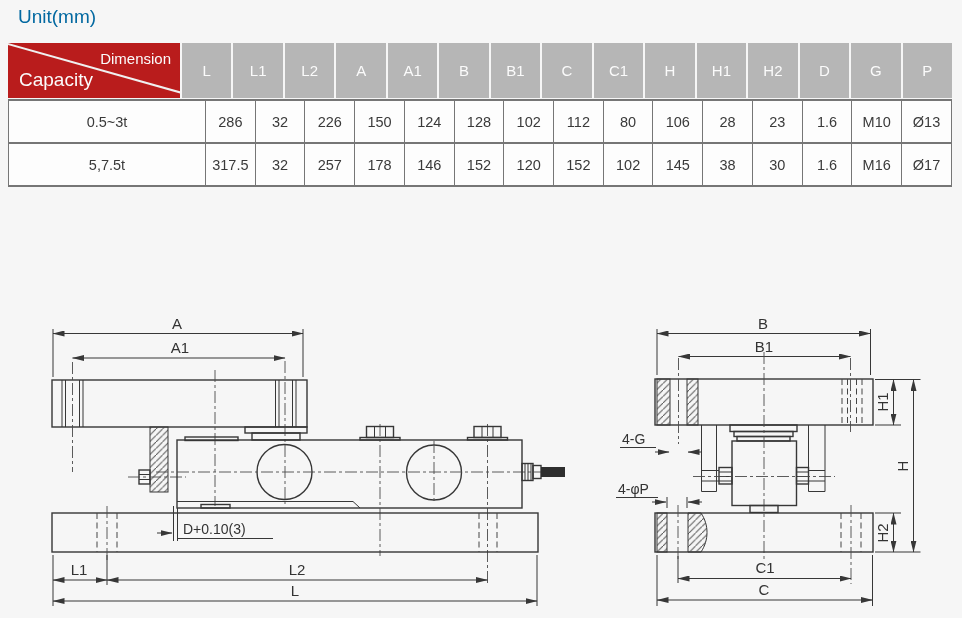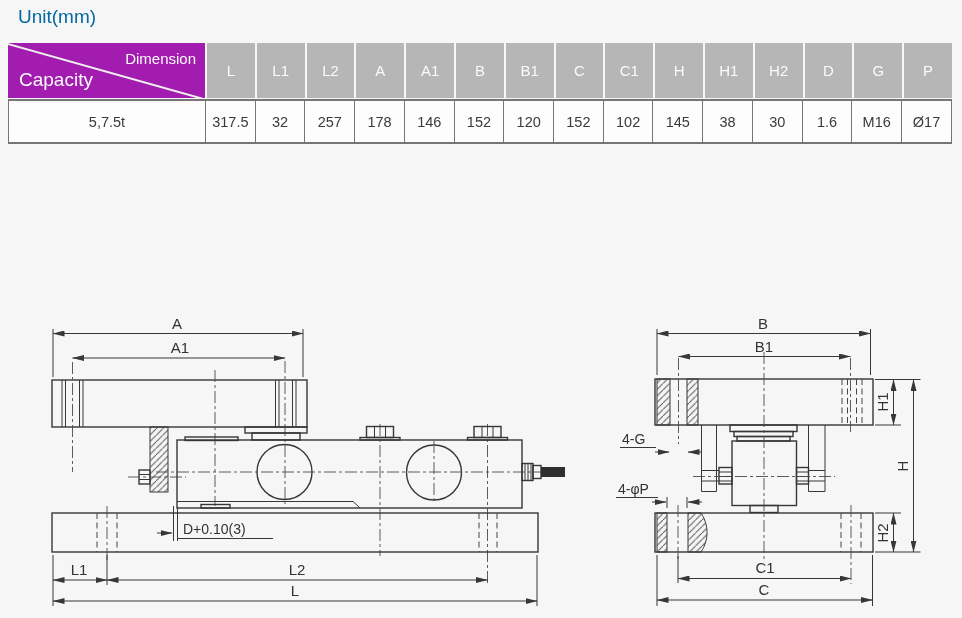--- a/index.html
+++ b/index.html
@@ -10,7 +10,7 @@
   
   .spec-table{position:absolute;left:8px;top:43px;width:944px;}
   .thead{display:flex;gap:2px;height:55px;margin-bottom:1px;}
-  .corner{position:relative;width:197px;background:#a21caf;flex:none;overflow:hidden;}
+  .corner{position:relative;width:172px;background:#b91c1c;flex:none;overflow:hidden;}
   .corner .diag{position:absolute;left:0;top:0;width:206px;height:1.5px;background:#f0f0f0;
                 transform:rotate(15.7deg);transform-origin:0 0;}
   .corner .t-lab{position:absolute;right:9px;top:7px;color:#fbfbfb;font-size:15px;}

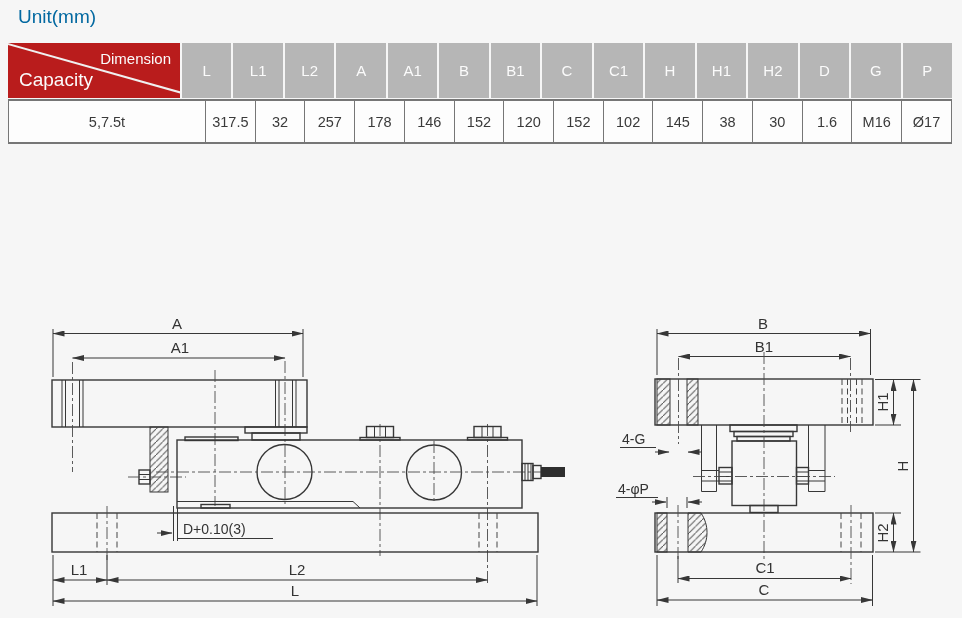--- a/index.html
+++ b/index.html
@@ -87,6 +87,24 @@
           <col>
       </colgroup>
       <tbody>
+          <tr>
+        <td>0.5~3t</td>
+        <td>286</td>
+        <td>32</td>
+        <td>226</td>
+        <td>150</td>
+        <td>124</td>
+        <td>128</td>
+        <td>102</td>
+        <td>112</td>
+        <td>80</td>
+        <td>106</td>
+        <td>28</td>
+        <td>23</td>
+        <td>1.6</td>
+        <td>M10</td>
+        <td>Ø13</td>
+      </tr>
       <tr>
         <td>5,7.5t</td>
         <td>317.5</td>

